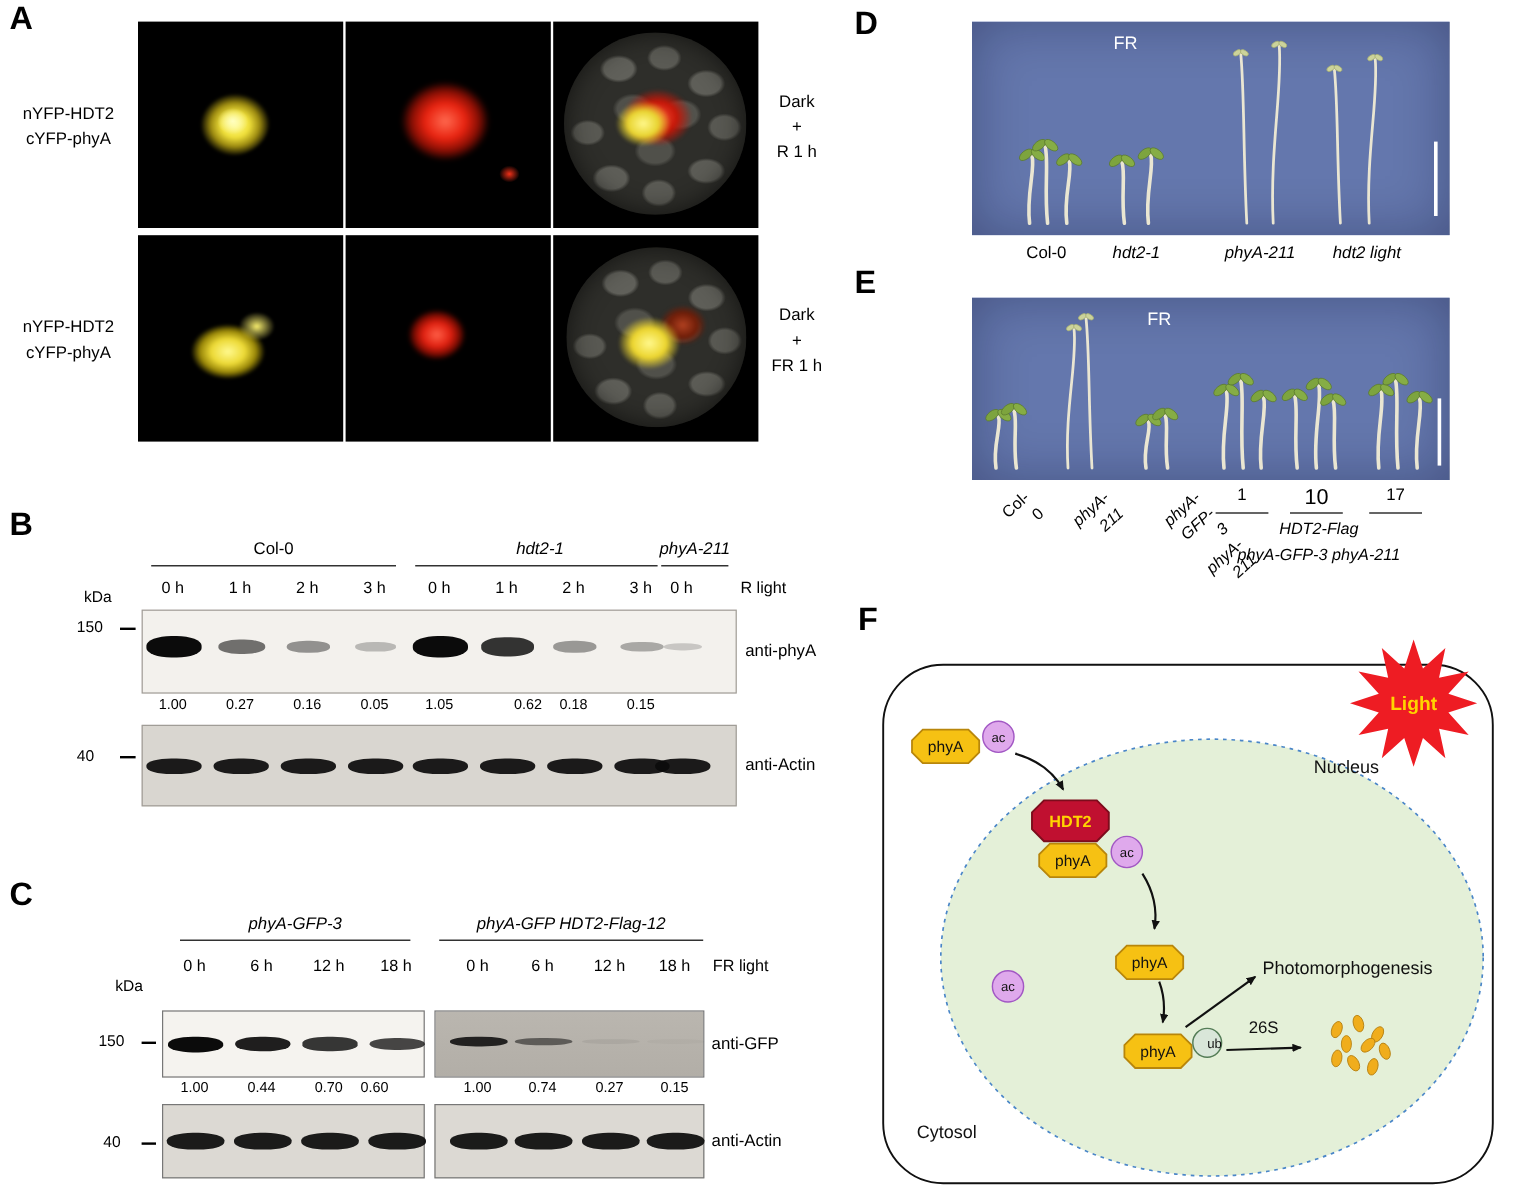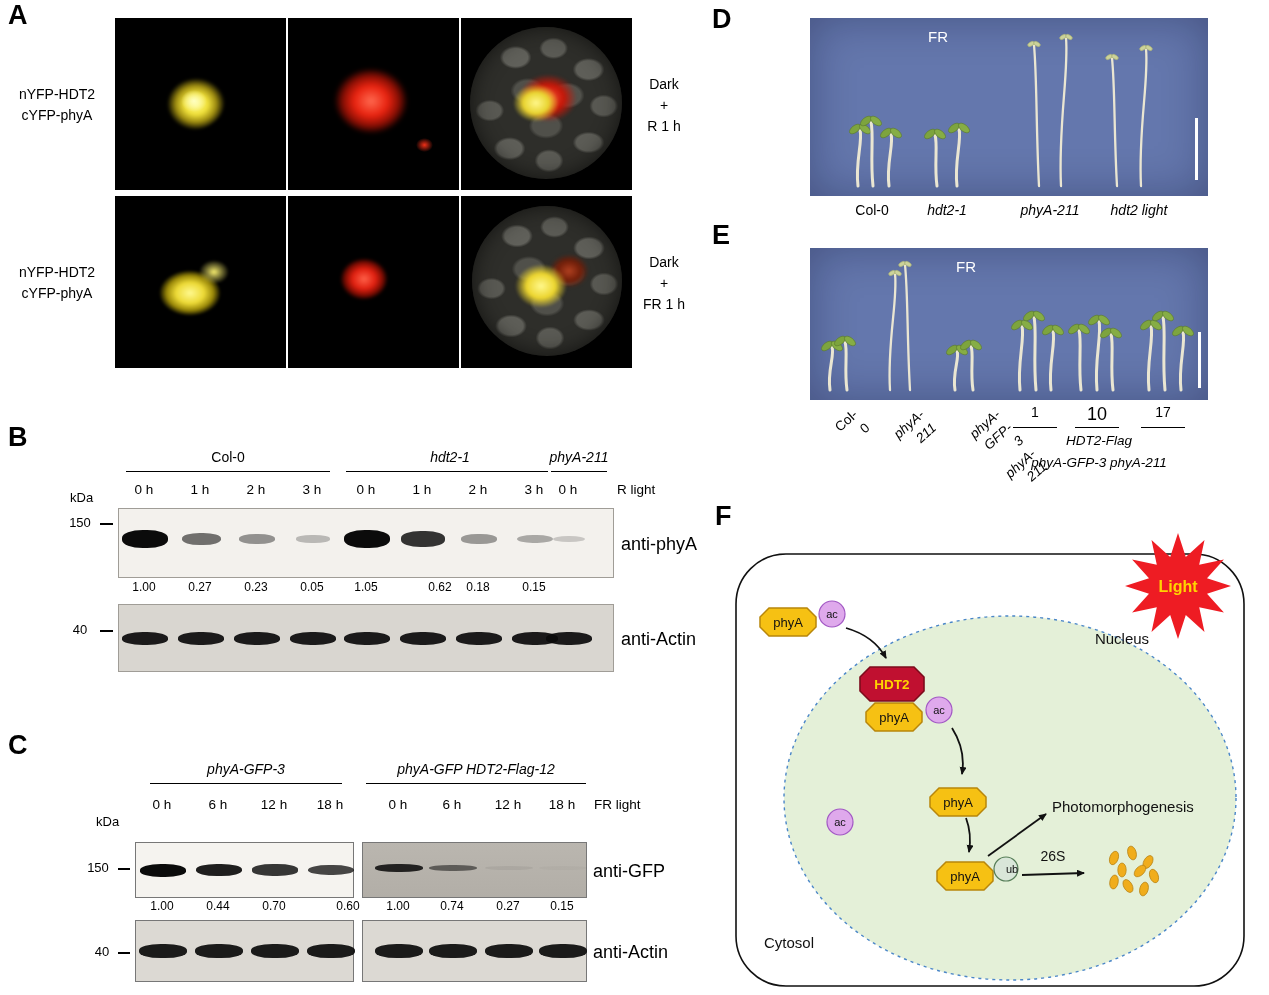--- a/index.html
+++ b/index.html
@@ -34,7 +34,7 @@
   .it{font-style:italic}
   .hline{position:absolute;border-top:1.5px solid #000}
   .tick{position:absolute;border-top:2px solid #000}
-  .mw{position:absolute;font-size:13px;text-align:center;width:32px}
+  .mw{position:absolute;font-size:13px;text-align:left;width:32px}
   .ab-label{position:absolute;font-size:18px;white-space:nowrap}
   .glabel{position:absolute;font-size:14px;white-space:nowrap}
   .rot-anchor{position:absolute;width:0;height:0}

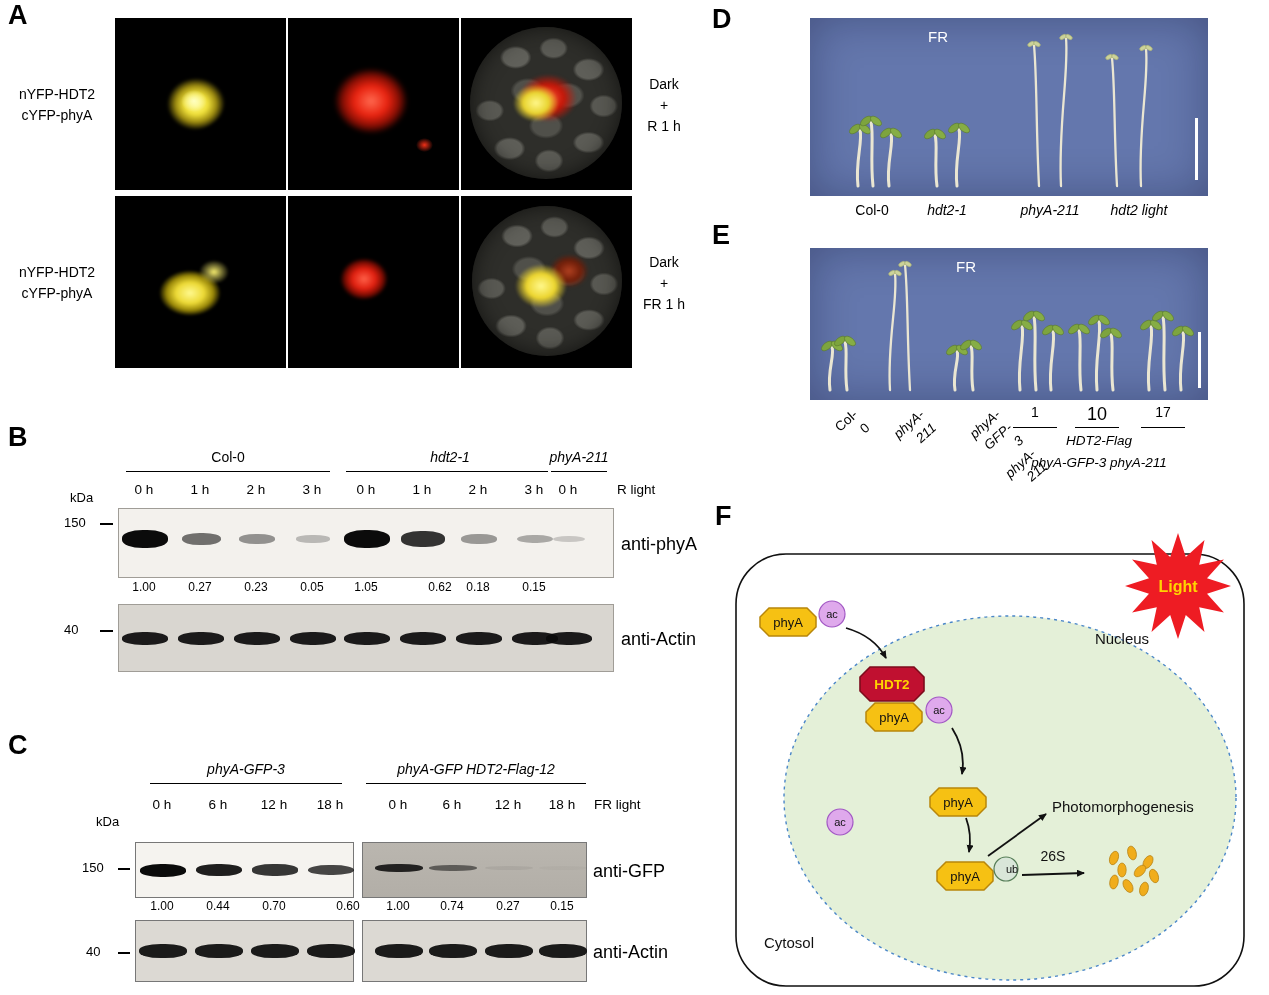--- a/index.html
+++ b/index.html
@@ -35,7 +35,7 @@
   .hline{position:absolute;border-top:1.5px solid #000}
   .tick{position:absolute;border-top:2px solid #000}
   .mw{position:absolute;font-size:13px;text-align:left;width:32px}
-  .ab-label{position:absolute;font-size:18px;white-space:nowrap}
+  .ab-label{position:absolute;font-size:14px;white-space:nowrap}
   .glabel{position:absolute;font-size:14px;white-space:nowrap}
   .rot-anchor{position:absolute;width:0;height:0}
   .rot{position:absolute;right:0;top:0;transform-origin:100% 0;transform:rotate(-42deg);

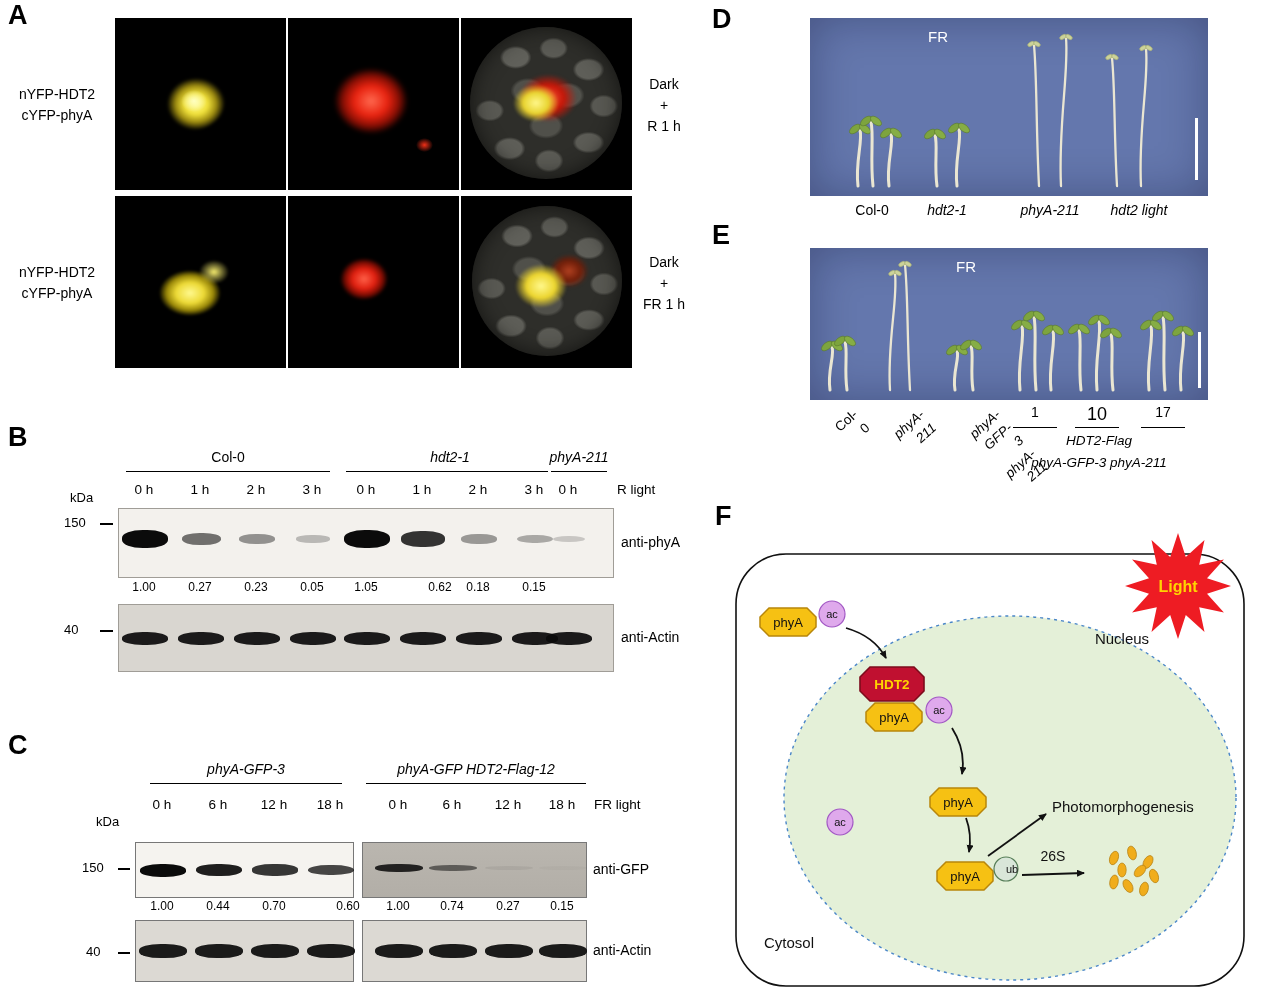--- a/index.html
+++ b/index.html
@@ -122,7 +122,7 @@
 
   <span class="val" style="left:144px;top:580px">1.00</span>
   <span class="val" style="left:200px;top:580px">0.27</span>
-  <span class="val" style="left:256px;top:580px">0.23</span>
+  <span class="val" style="left:256px;top:580px">0.16</span>
   <span class="val" style="left:312px;top:580px">0.05</span>
   <span class="val" style="left:366px;top:580px">1.05</span>
   <span class="val" style="left:440px;top:580px">0.62</span>

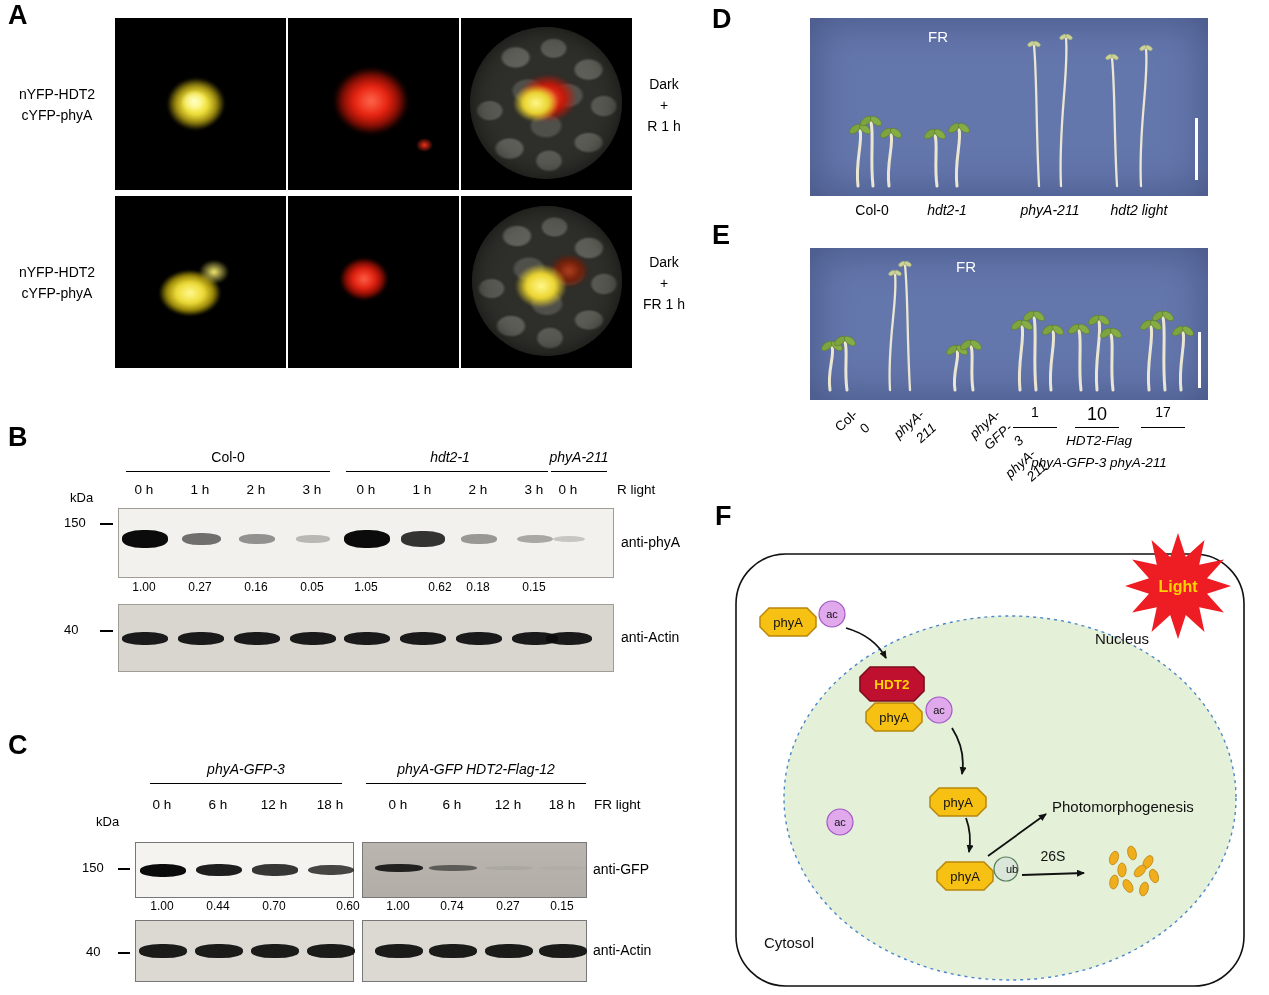--- a/index.html
+++ b/index.html
@@ -181,7 +181,7 @@
   <span class="val" style="left:162px;top:899px">1.00</span>
   <span class="val" style="left:218px;top:899px">0.44</span>
   <span class="val" style="left:274px;top:899px">0.70</span>
-  <span class="val" style="left:348px;top:899px">0.60</span>
+  <span class="val" style="left:312px;top:899px">0.60</span>
   <span class="val" style="left:398px;top:899px">1.00</span>
   <span class="val" style="left:452px;top:899px">0.74</span>
   <span class="val" style="left:508px;top:899px">0.27</span>

